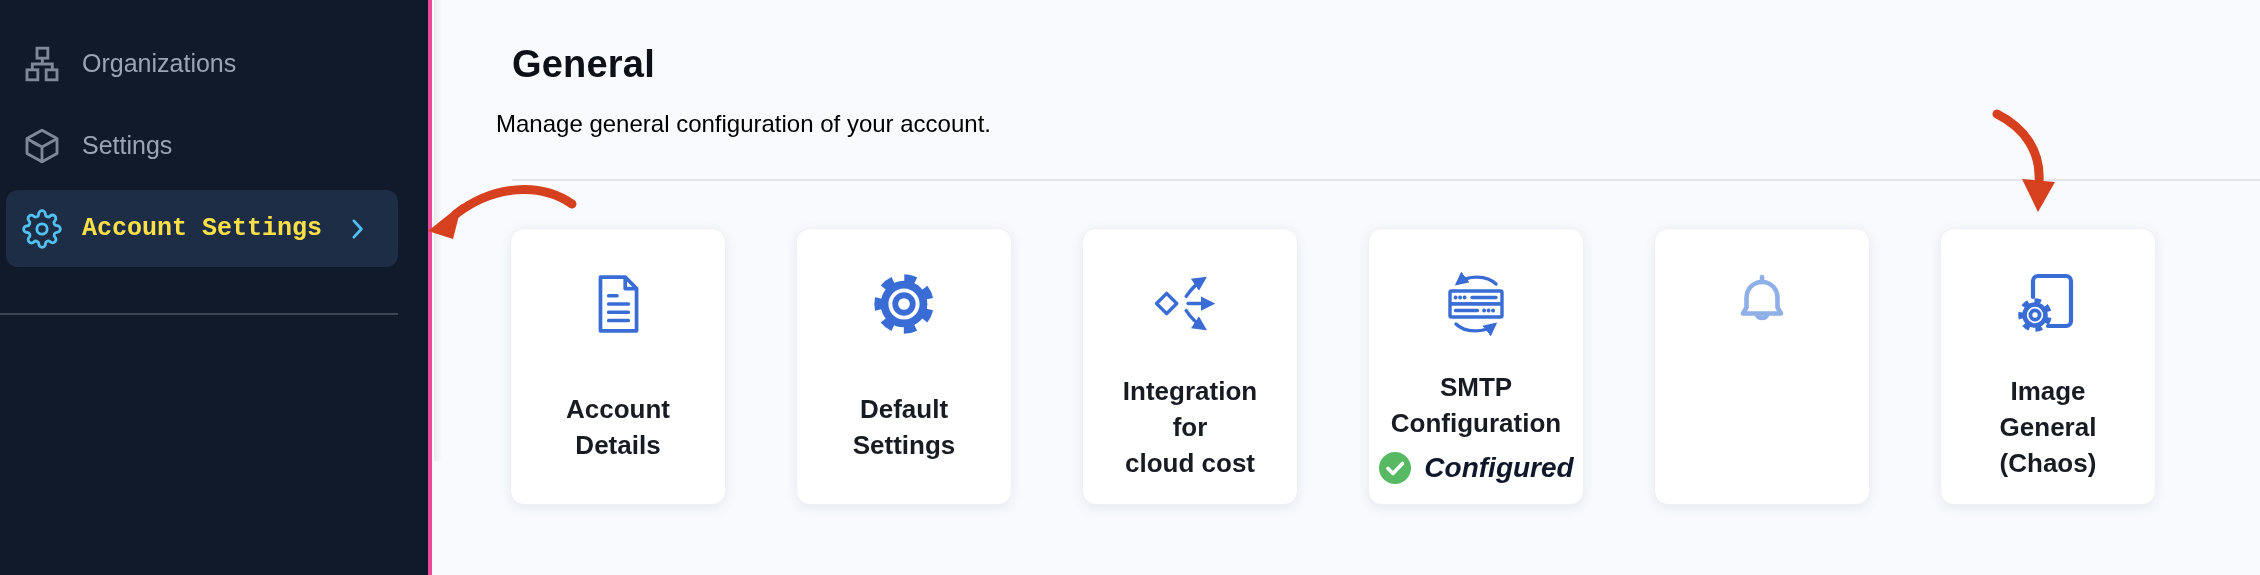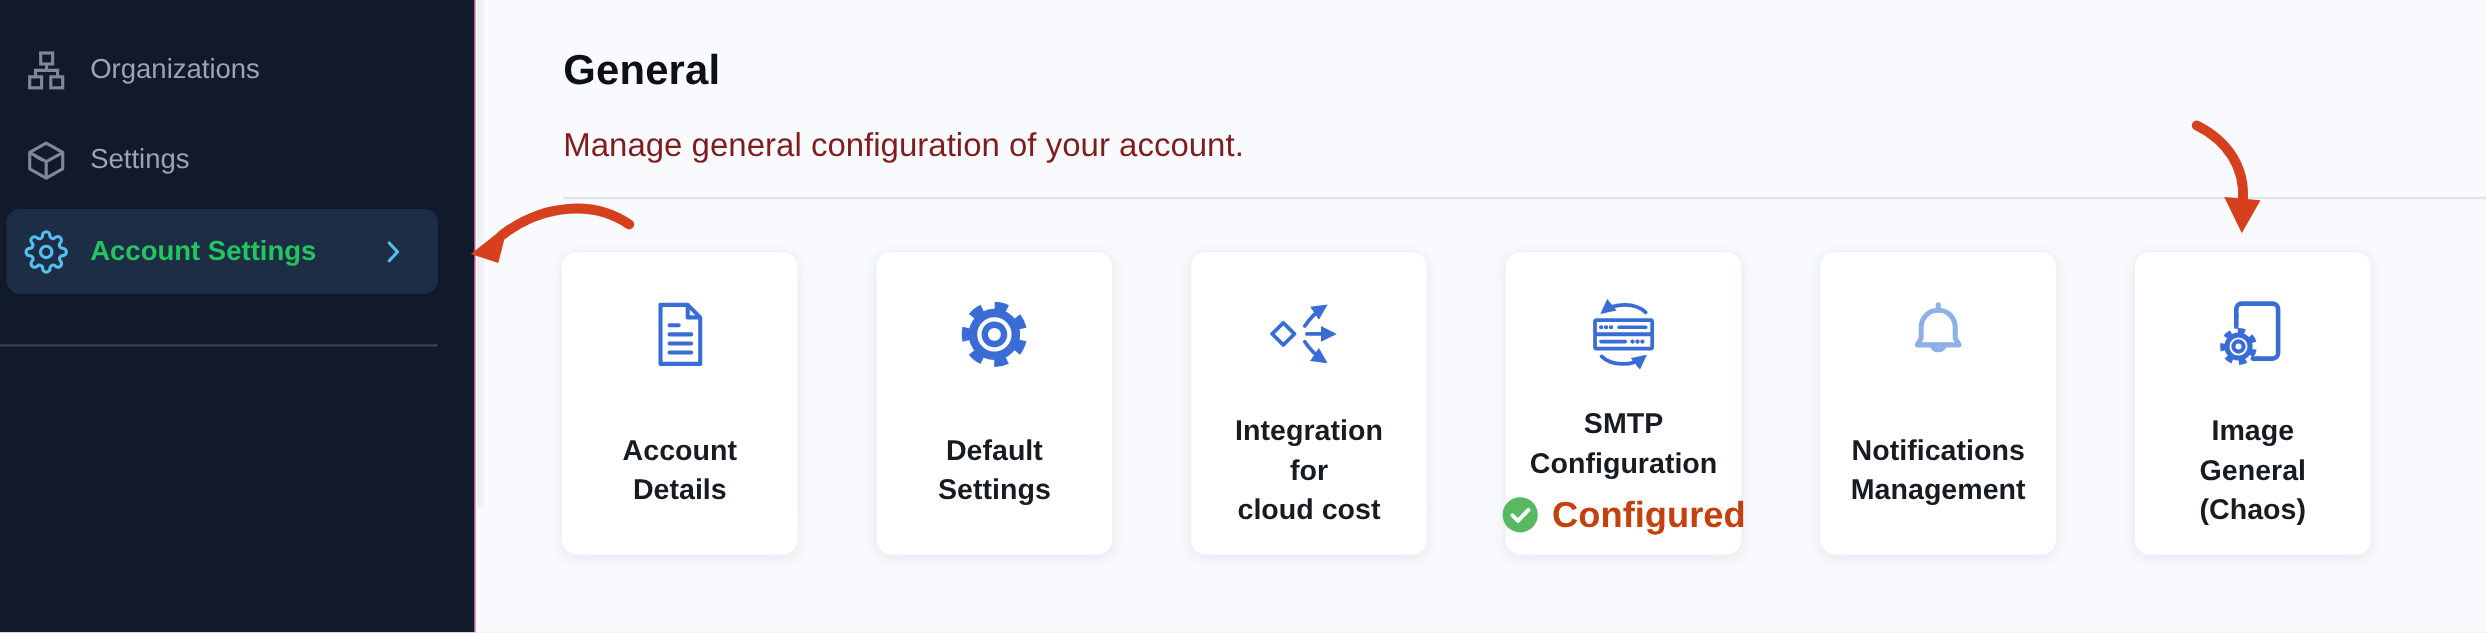--- a/index.html
+++ b/index.html
@@ -8,7 +8,7 @@
 
   
   .sidebar{position:absolute;left:0;top:0;width:432px;height:575px;
-    background:#111a2b;border-right:1px solid #ec4899;}
+    background:#111a2b;border-right:4px solid #ec4899;}
   .side-item{position:absolute;left:6px;width:392px;height:77px;display:flex;
     align-items:center;border-radius:12px;cursor:pointer;}
   .side-item .s-icon{width:40px;height:40px;margin-left:16px;flex:0 0 auto;

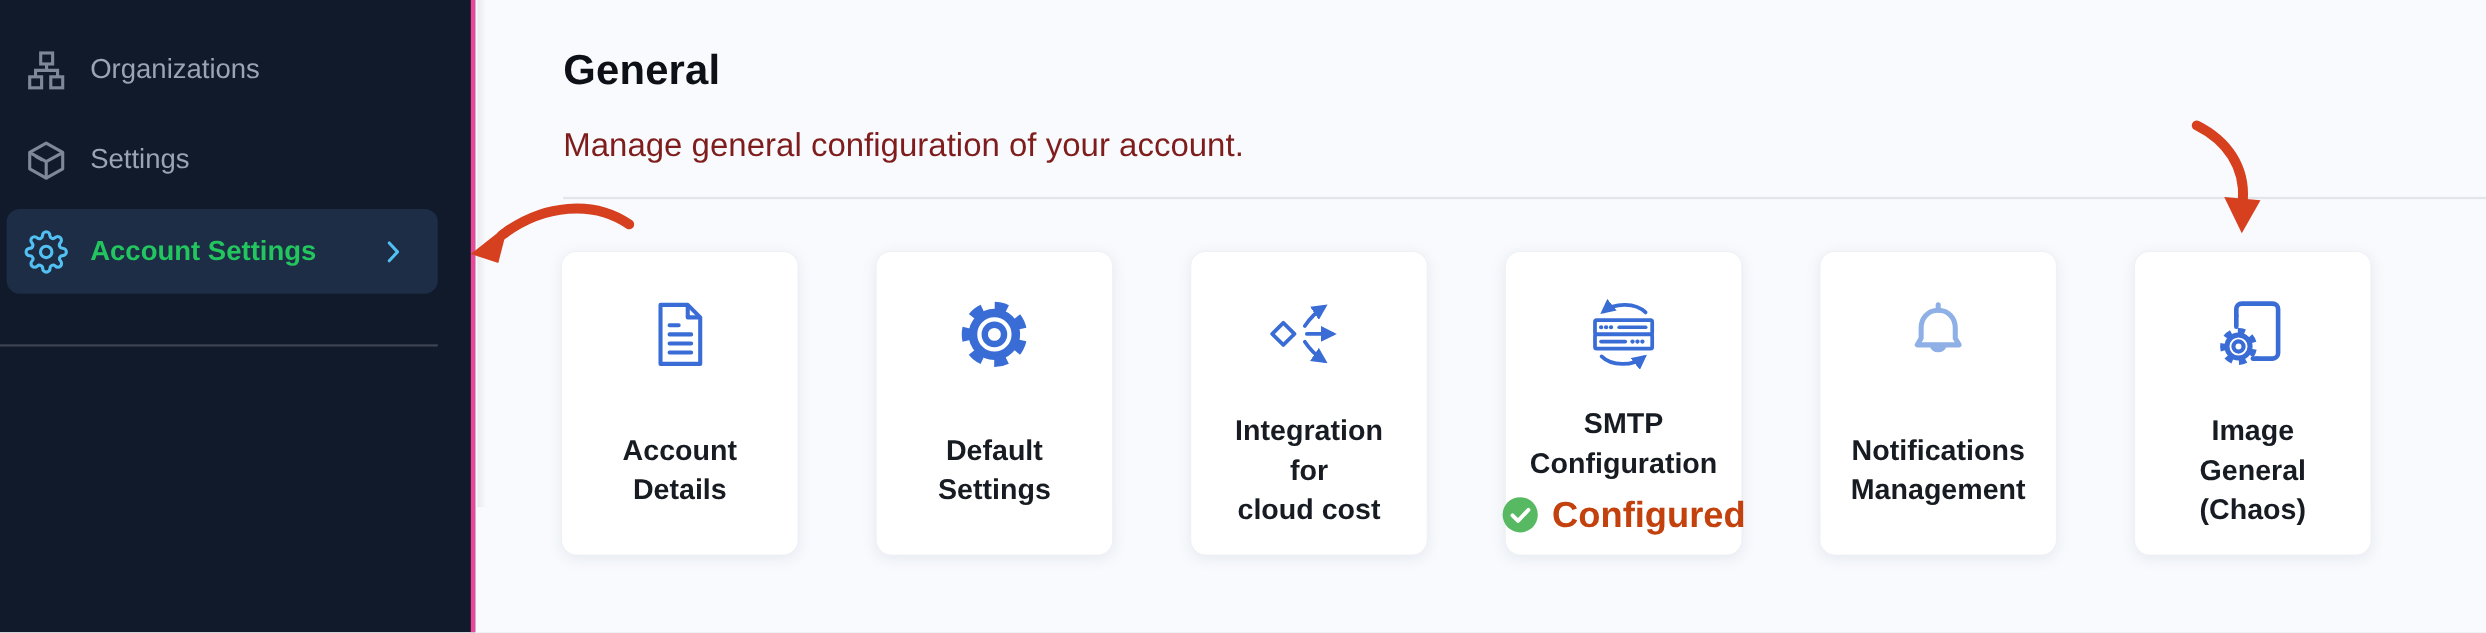--- a/index.html
+++ b/index.html
@@ -27,7 +27,7 @@
     background:linear-gradient(90deg,rgba(15,23,42,.07),rgba(15,23,42,0));}
   .page-title{position:absolute;left:78px;top:16px;font-size:38px;line-height:46px;
     font-weight:700;color:#0d1016;letter-spacing:.2px;}
-  .page-subtitle{position:absolute;left:78px;top:86px;font-size:30px;color:#7f1d1d;}
+  .page-subtitle{position:absolute;left:62px;top:86px;font-size:24px;color:#000000;}
   .content-divider{position:absolute;left:78px;right:0;top:179px;height:2px;background:#e3e5ea;}
 
   

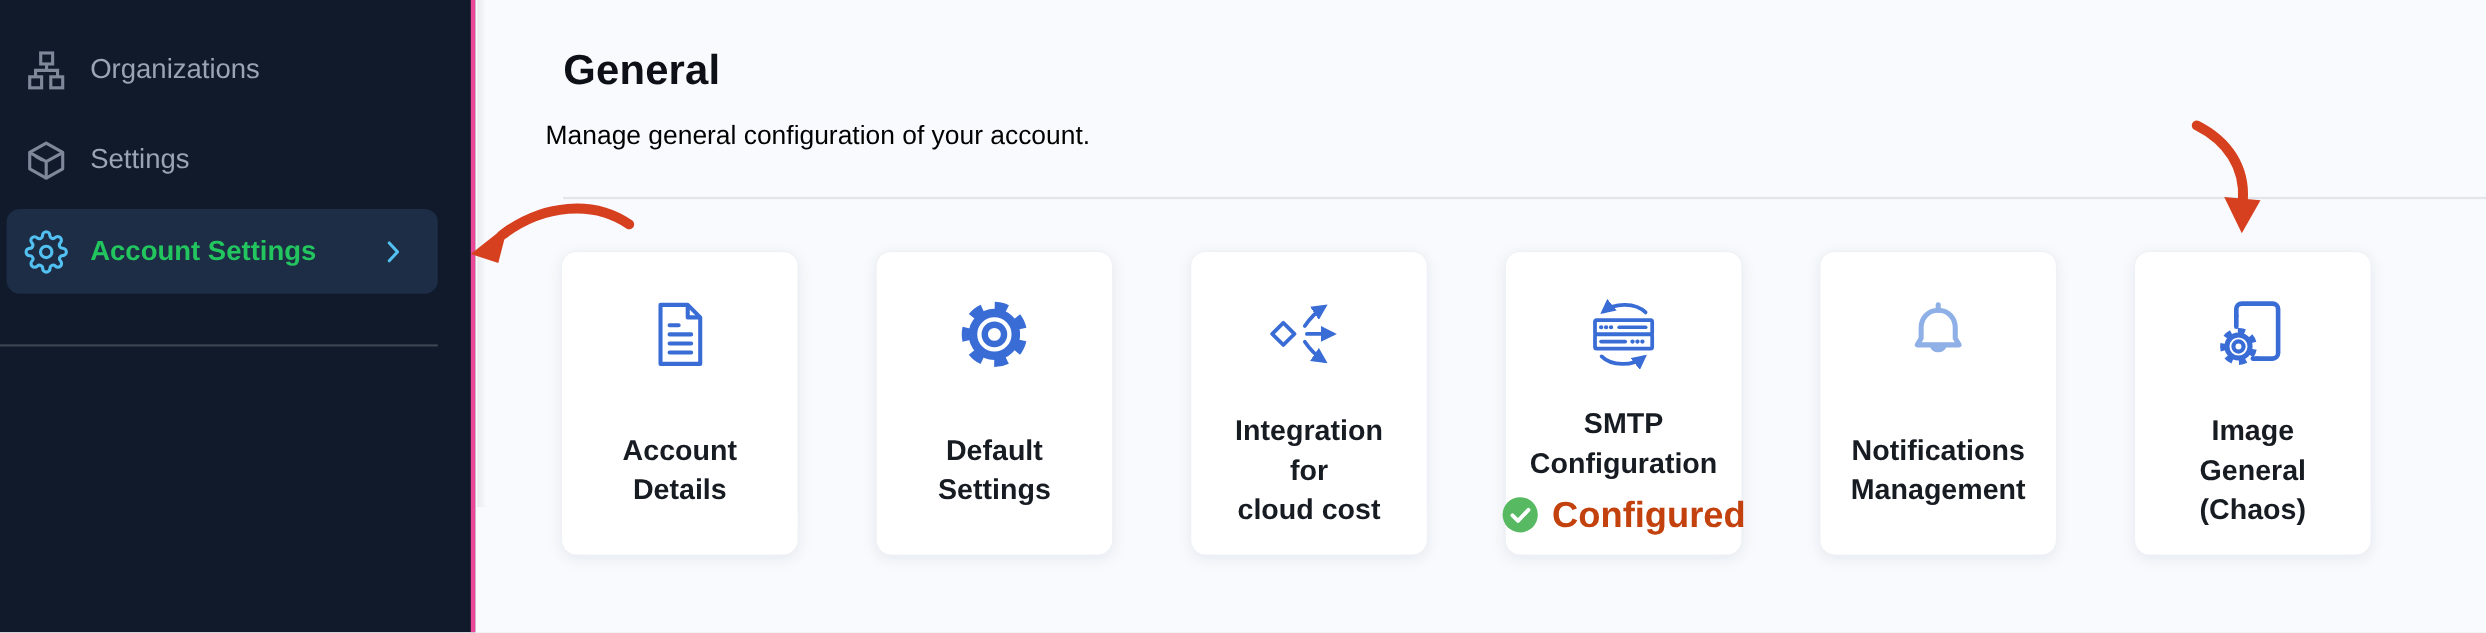--- a/index.html
+++ b/index.html
@@ -16,7 +16,7 @@
   .side-item .s-label{margin-left:20px;font-size:25px;font-weight:500;color:#9aa4b4;}
   .side-item.active{background:#1d2d46;}
   .side-item.active .s-icon{color:#52c1f1;}
-  .side-item.active .s-label{color:#22c55e;font-weight:700;}
+  .side-item.active .s-label{color:#fde047;font-weight:700;font-family:Liberation Mono, monospace;}
   .side-chevron{position:absolute;right:26px;top:50%;transform:translateY(-50%);
     color:#52c1f1;display:flex;}
   .side-divider{position:absolute;left:0;top:313px;width:398px;height:2px;background:#3d4452;}

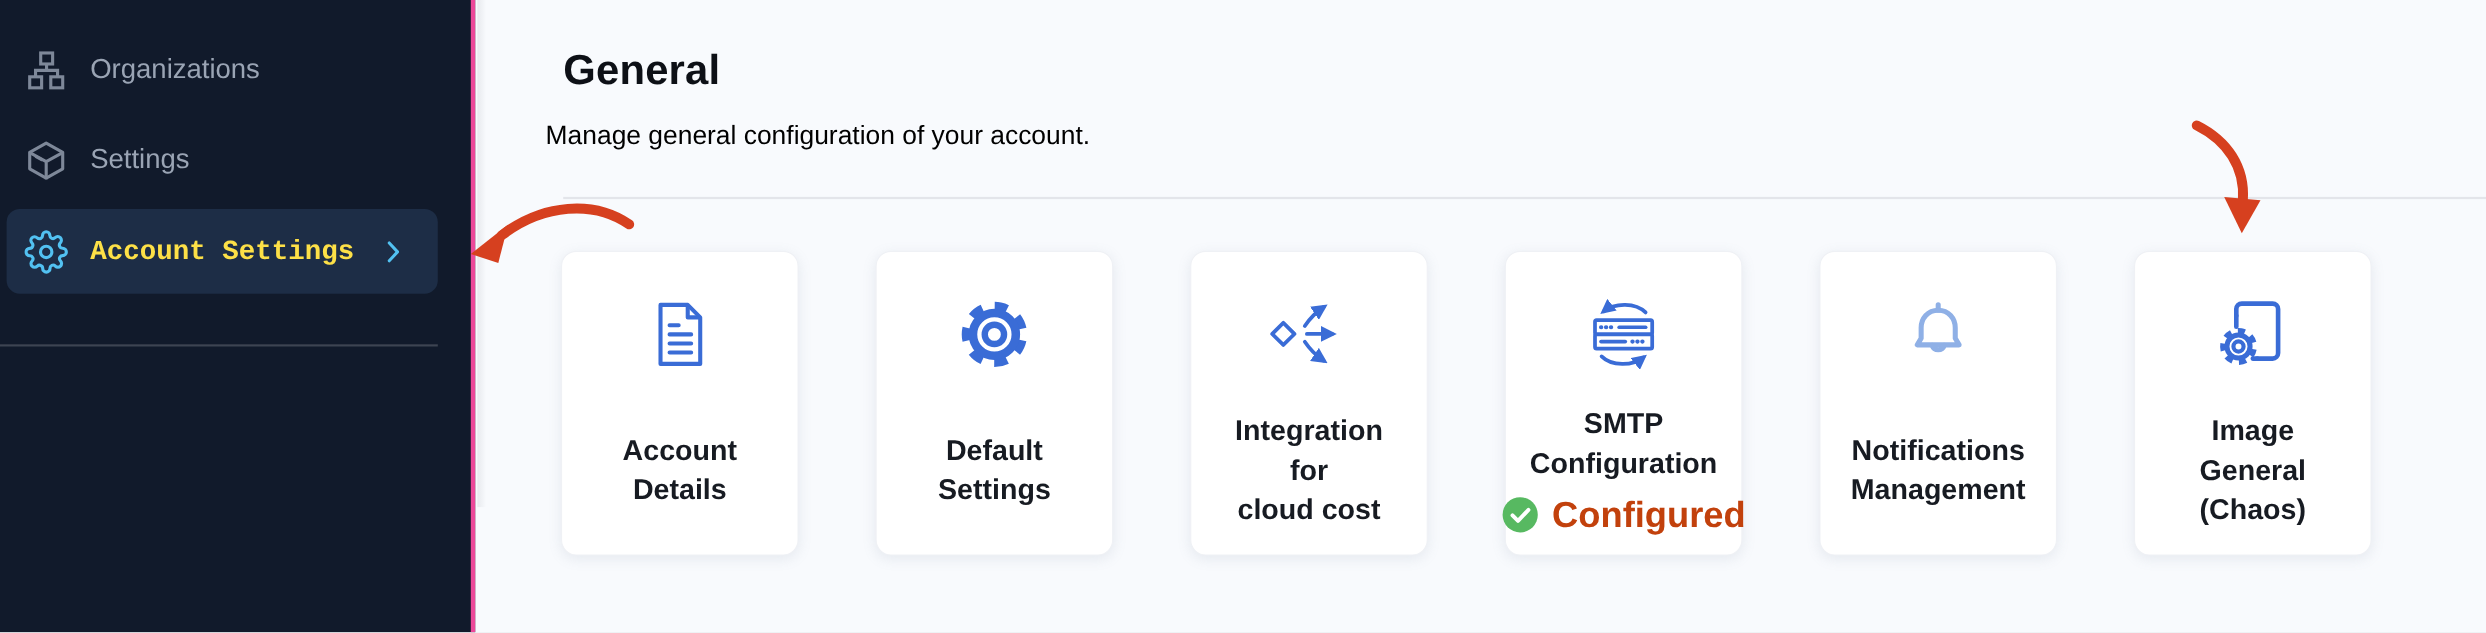--- a/index.html
+++ b/index.html
@@ -192,10 +192,6 @@
             <path d="M29.5 45a5.8 5.8 0 0 0 11 0"></path>
           </svg>
         </div>
-        <div class="card-body">
-          <div class="card-label">Notifications
-Management</div>
-        </div>
       </div>
 
       <div class="card">

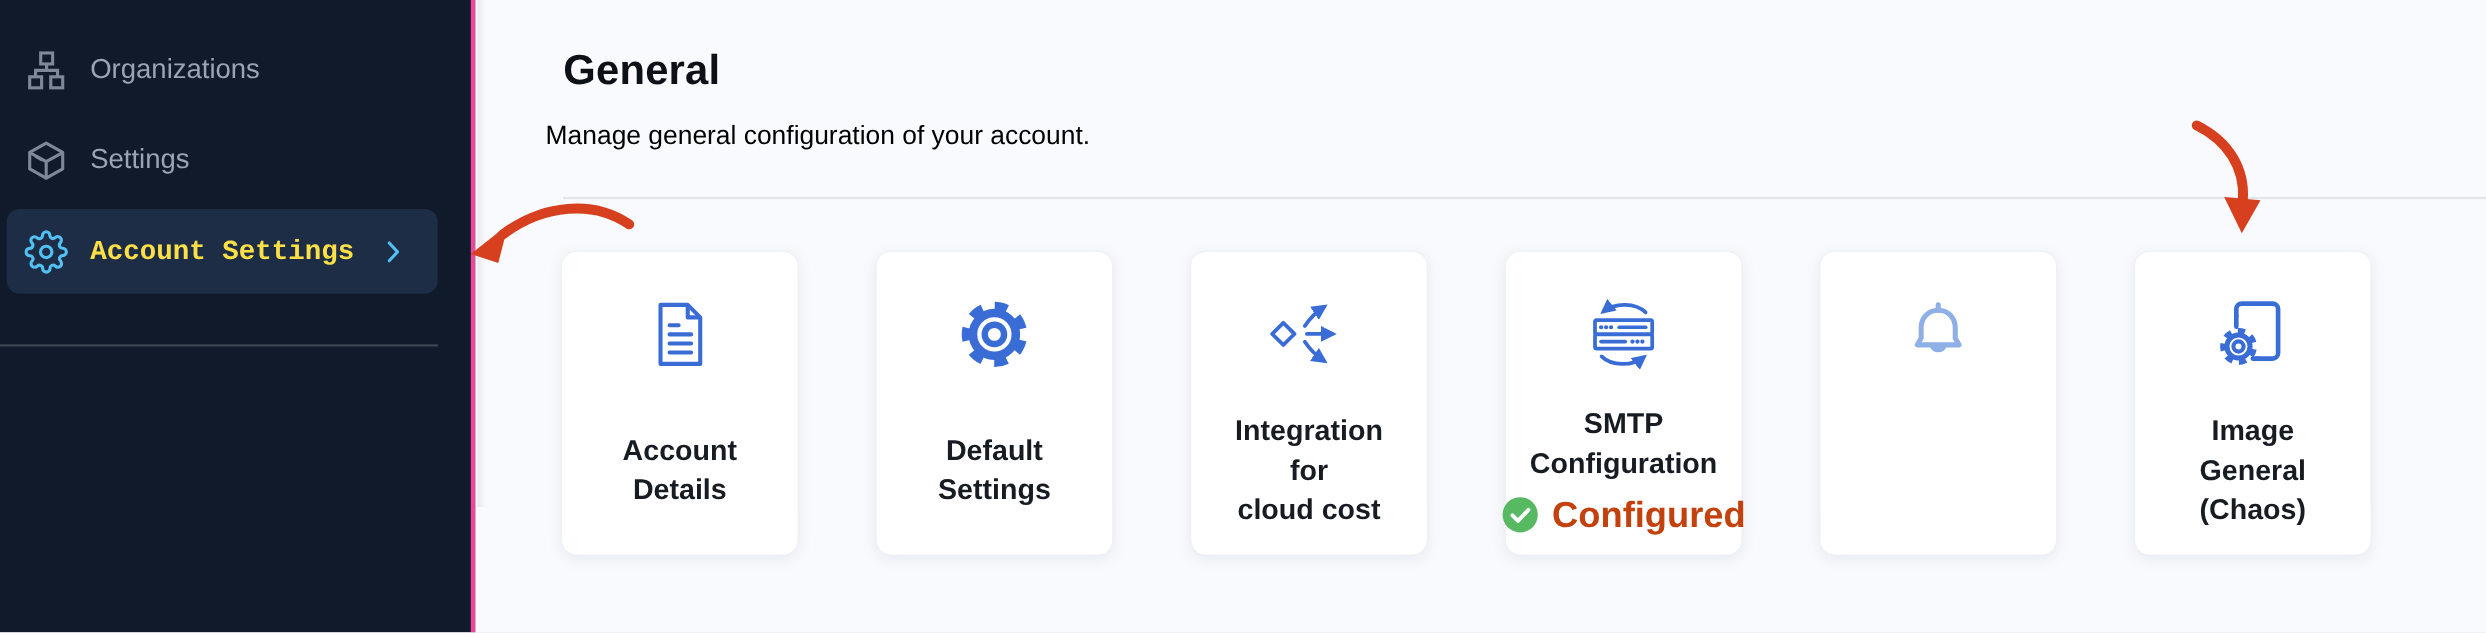--- a/index.html
+++ b/index.html
@@ -42,7 +42,7 @@
   .card-label{font-size:26px;line-height:36px;font-weight:700;color:#171b22;
     text-align:center;white-space:pre-line;}
   .badge{display:flex;align-items:center;margin-top:10px;}
-  .badge-text{font-size:33px;font-weight:700;color:#c2410c;margin-left:12px;}
+  .badge-text{font-size:28px;font-weight:700;color:#0f172a;margin-left:12px;font-style:italic;}
 
   
   .anno{position:absolute;pointer-events:none;}

